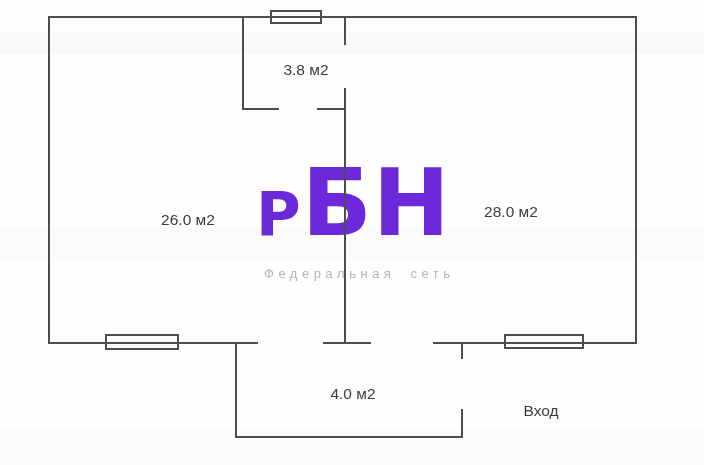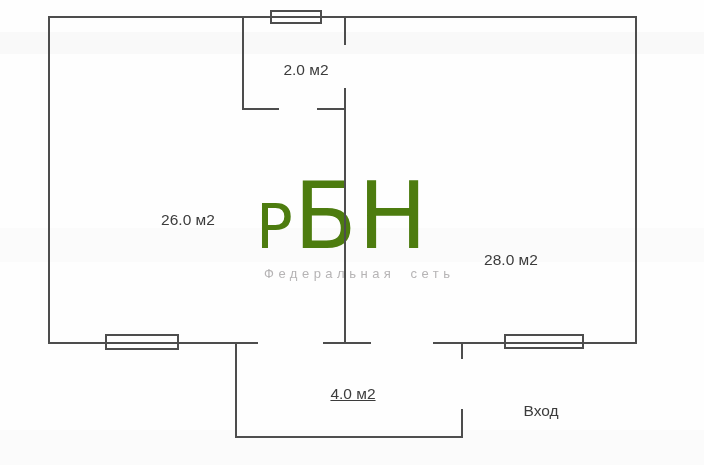--- a/index.html
+++ b/index.html
@@ -114,7 +114,7 @@
   <div class="window" style="left:105px; top:334px; width:70px; height:12px;"></div>
   <div class="window" style="left:504px; top:334px; width:76px; height:11px;"></div>
 
-  <div class="room-label" style="left:306px; top:70px;">2.0 м2</div>
+  <div class="room-label" style="left:306px; top:70px;">3.8 м2</div>
   <div class="room-label" style="left:188px; top:220px;">26.0 м2</div>
   <div class="room-label" style="left:511px; top:212px;margin-top:48px;">28.0 м2</div>
   <div class="room-label" style="left:353px; top:394px;text-decoration:underline;">4.0 м2</div>

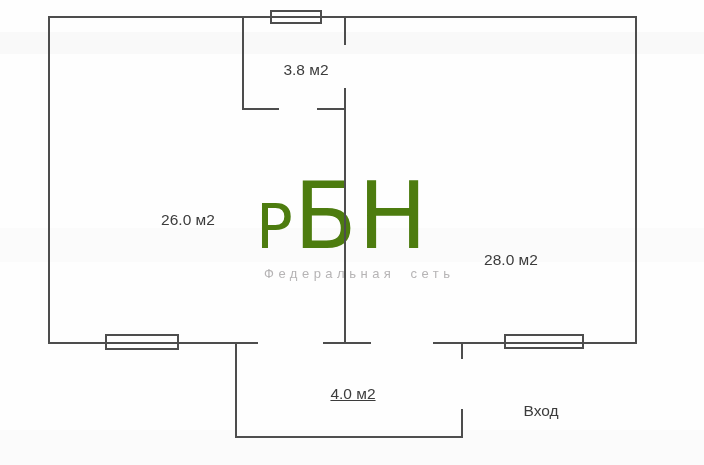--- a/index.html
+++ b/index.html
@@ -34,11 +34,11 @@
   .watermark-logo {
     position: absolute;
     left: 256px;
-    top: 163px;
+    top: 150px;
     z-index: 1;
     font-family: "DejaVu Sans", sans-serif;
-    font-weight: normal;
-    color: #4d7c0f;
+    font-weight: bold;
+    color: #6d28d9;
     font-size: 92px;
     letter-spacing: 1px;
     white-space: nowrap;

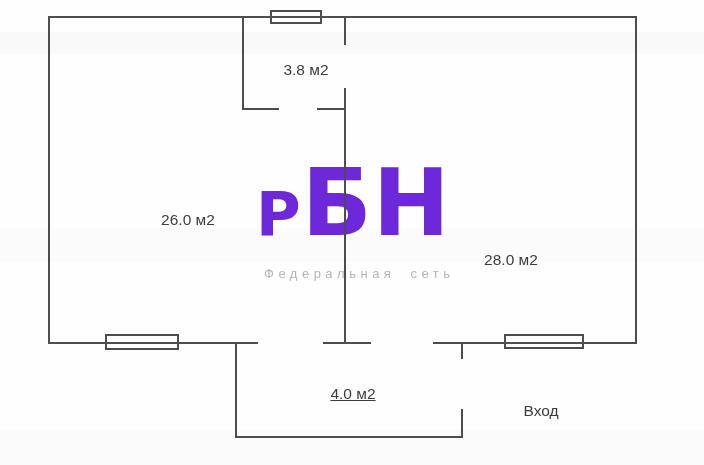--- a/index.html
+++ b/index.html
@@ -116,7 +116,7 @@
 
   <div class="room-label" style="left:306px; top:70px;">3.8 м2</div>
   <div class="room-label" style="left:188px; top:220px;">26.0 м2</div>
-  <div class="room-label" style="left:511px; top:212px;margin-top:48px;">28.0 м2</div>
+  <div class="room-label" style="left:511px; top:212px;">28.0 м2</div>
   <div class="room-label" style="left:353px; top:394px;text-decoration:underline;">4.0 м2</div>
 
   <div class="room-label" style="left:518px; top:411px;margin-left:23px;">Вход</div>

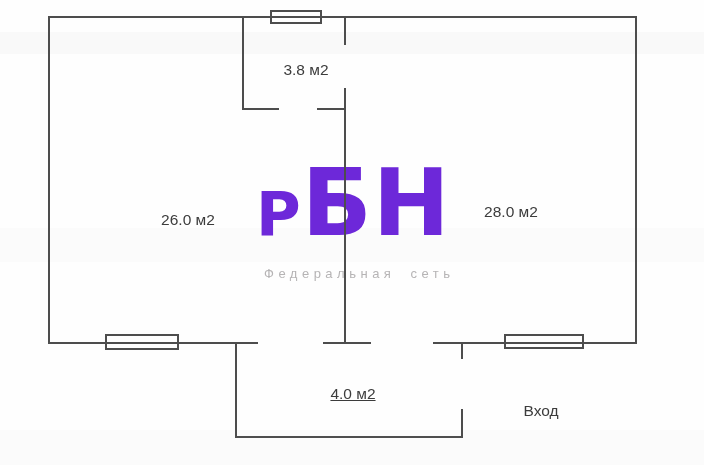--- a/index.html
+++ b/index.html
@@ -117,7 +117,7 @@
   <div class="room-label" style="left:306px; top:70px;">3.8 м2</div>
   <div class="room-label" style="left:188px; top:220px;">26.0 м2</div>
   <div class="room-label" style="left:511px; top:212px;">28.0 м2</div>
-  <div class="room-label" style="left:353px; top:394px;text-decoration:underline;">4.0 м2</div>
+  <div class="room-label" style="left:353px; top:394px;">4.0 м2</div>
 
   <div class="room-label" style="left:518px; top:411px;margin-left:23px;">Вход</div>
 

